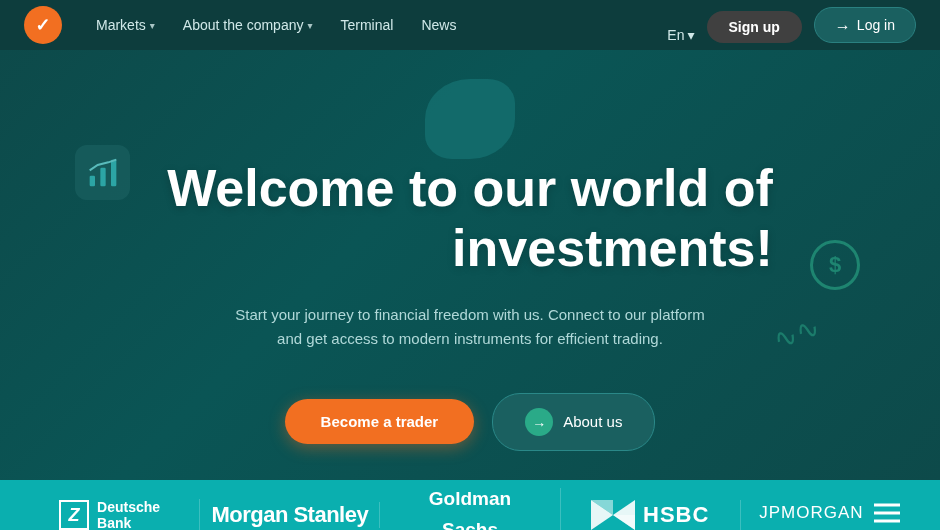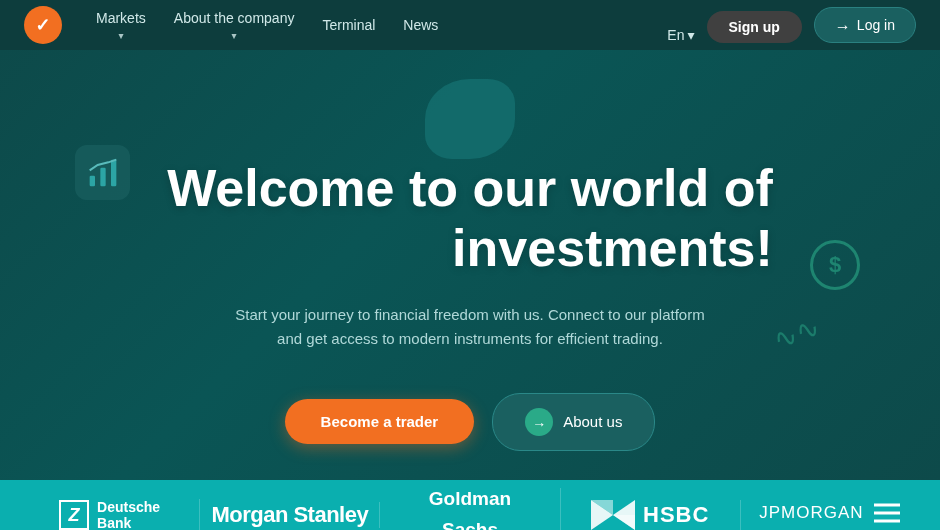--- a/index.html
+++ b/index.html
@@ -59,7 +59,6 @@
       gap: 4px;
       white-space: nowrap;
       text-decoration: none;
-      flex-direction: column;
     }
 
     .nav-link .chevron {

